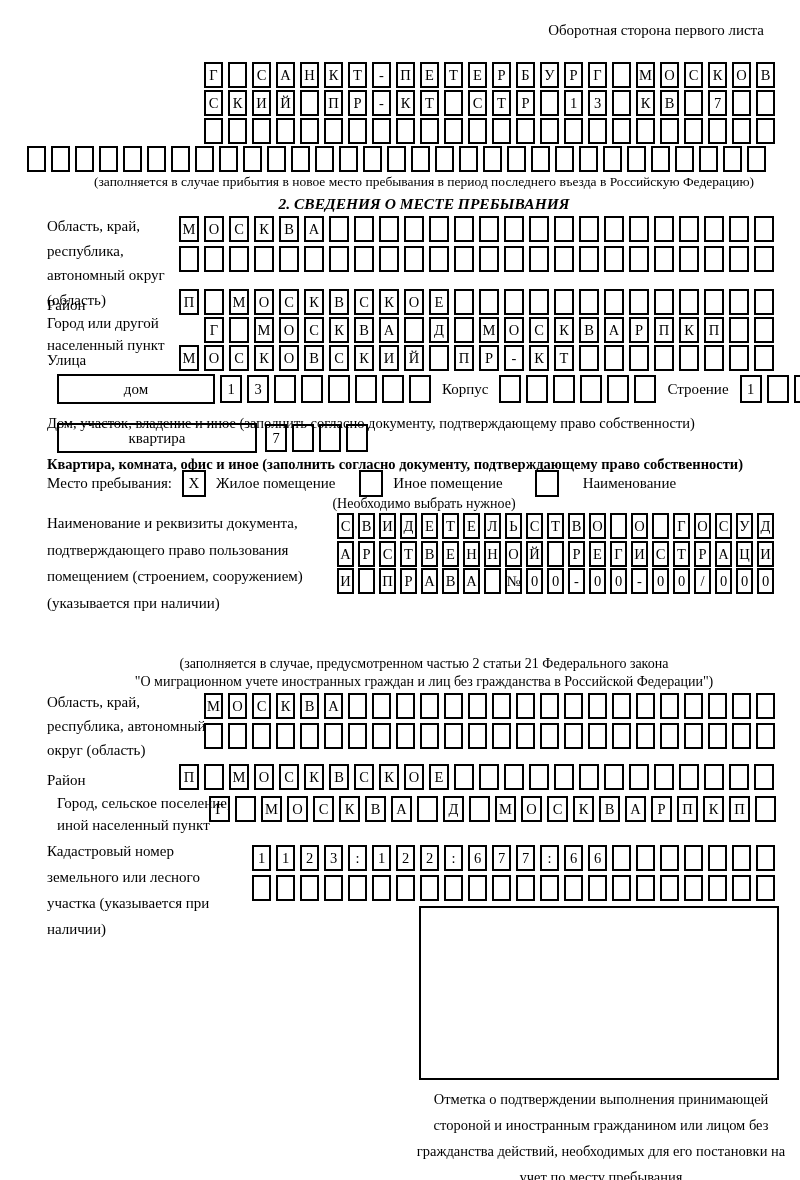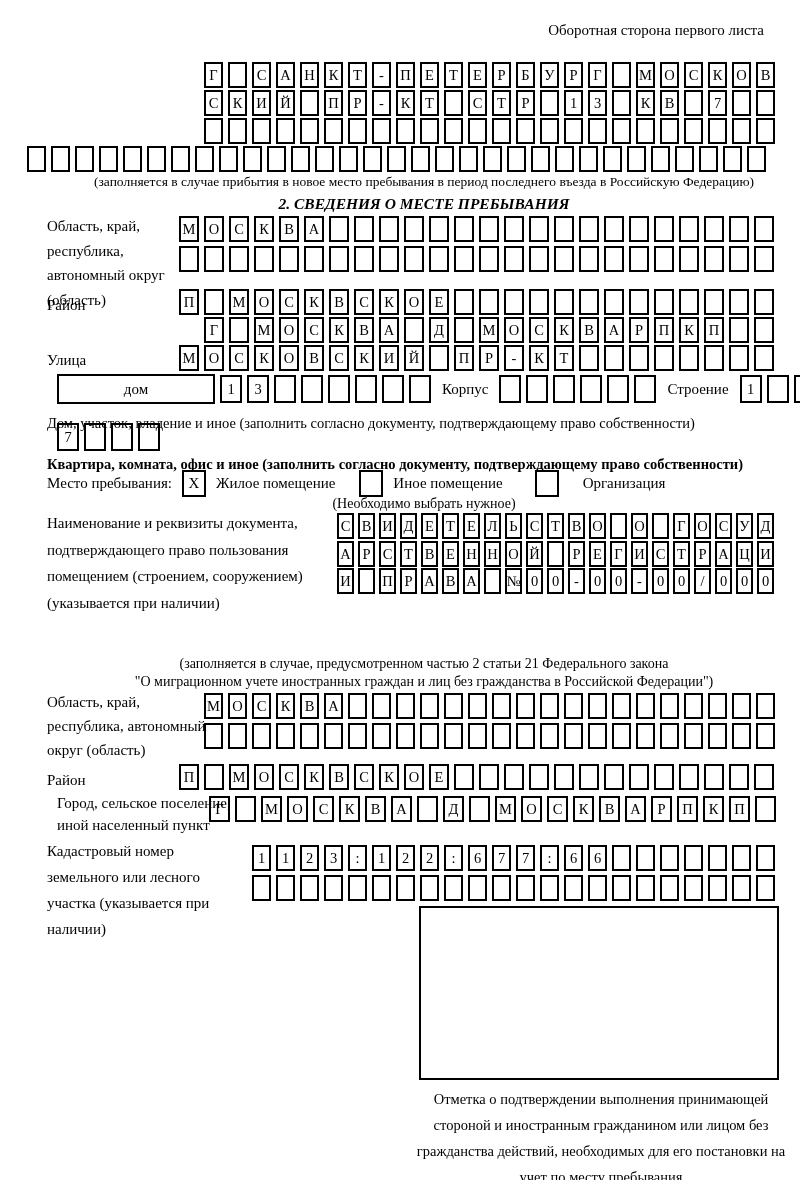--- a/index.html
+++ b/index.html
@@ -233,6 +233,7 @@
       <span class="cell"></span>
     </div>
 
+  <div class="lbl2" style="left:23px;top:312px;width:160px;">Город или другой населенный пункт</div>
   <div class="cellrow cw20" style="left:180px;top:317px;">
       <span class="cell">Г</span>
       <span class="cell"></span>

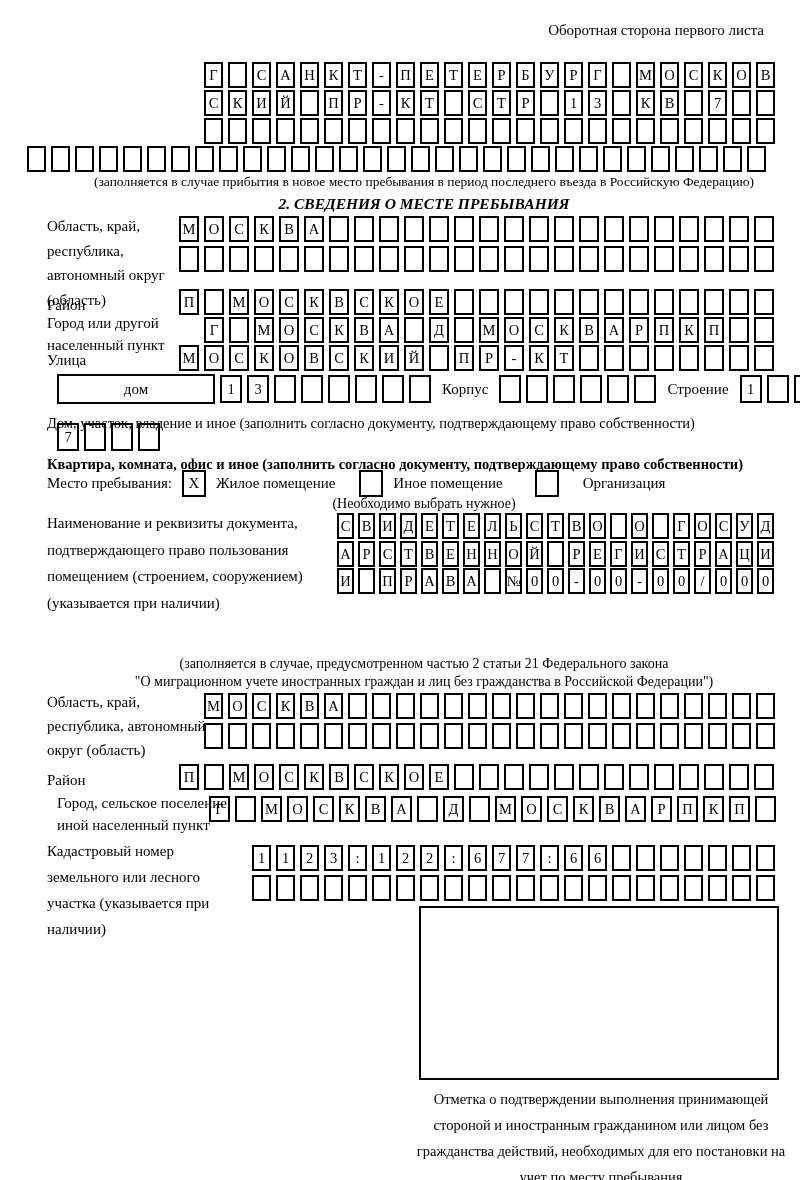--- a/index.html
+++ b/index.html
@@ -320,6 +320,7 @@
   <div class="caption" style="left:23px;top:415px;">Дом, участок, владение и иное (заполнить согласно документу, подтверждающему право собственности)</div>
 
   <div class="hrow" style="left:33px;top:423px;gap:8px;">
+    <div class="widebox" style="width:200px;">квартира</div>
     <div class="cellstrip cw22">
         <span class="cell">7</span>
         <span class="cell"></span>

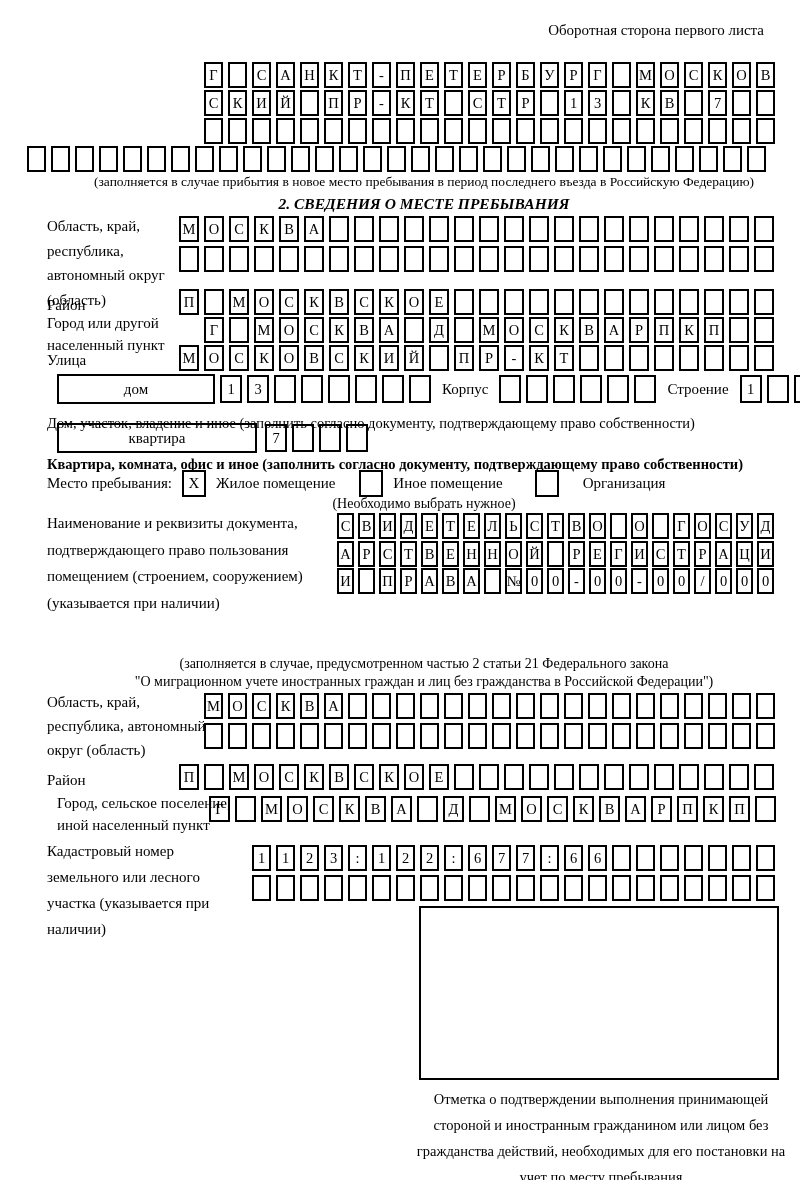--- a/index.html
+++ b/index.html
@@ -337,7 +337,7 @@
     <div class="checkcell" style="margin-left:14px;"></div>
     <span>Иное помещение</span>
     <div class="checkcell" style="margin-left:22px;"></div>
-    <span style="margin-left:14px;">Организация</span>
+    <span style="margin-left:14px;">Наименование</span>
   </div>
   <div class="note" style="top:496px;font-size:14px;">(Необходимо выбрать нужное)</div>
 

